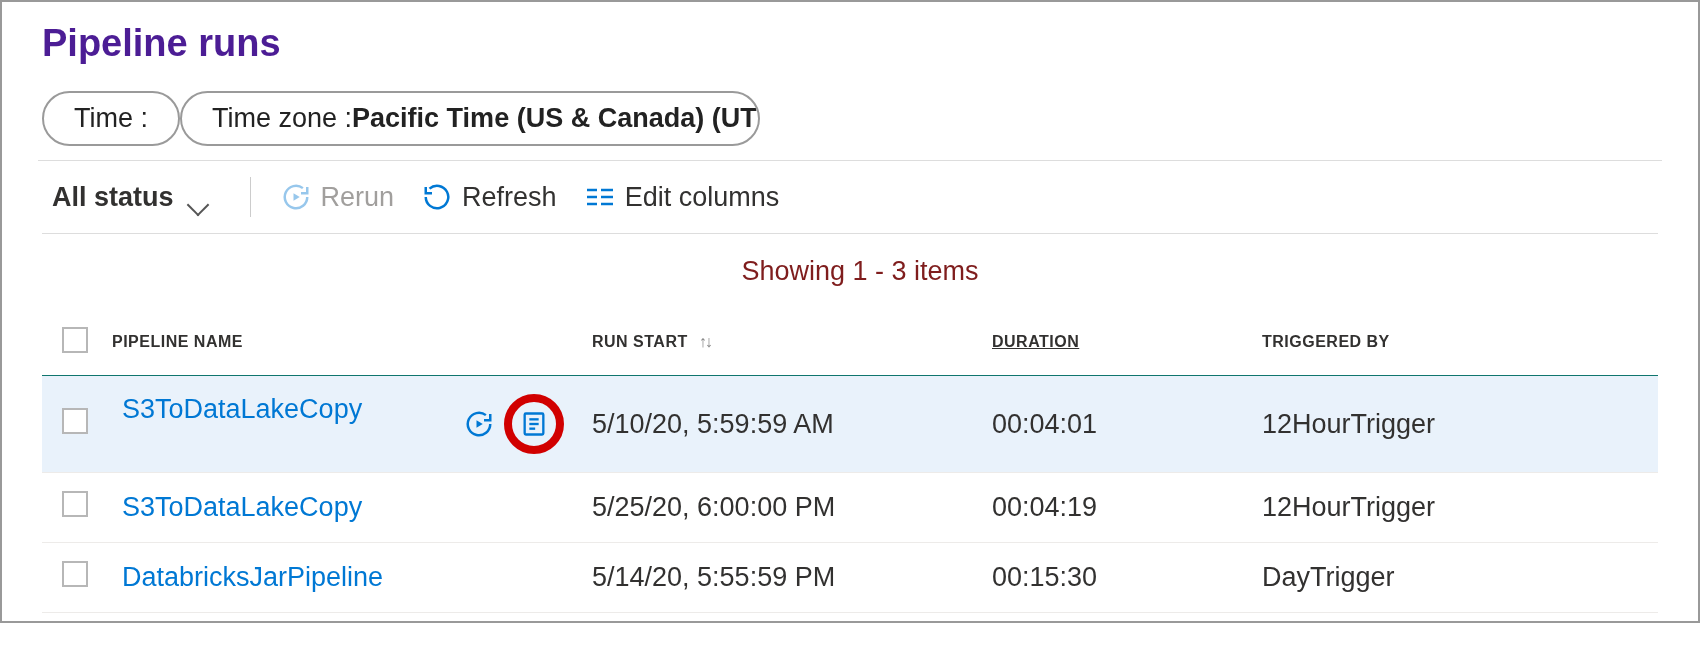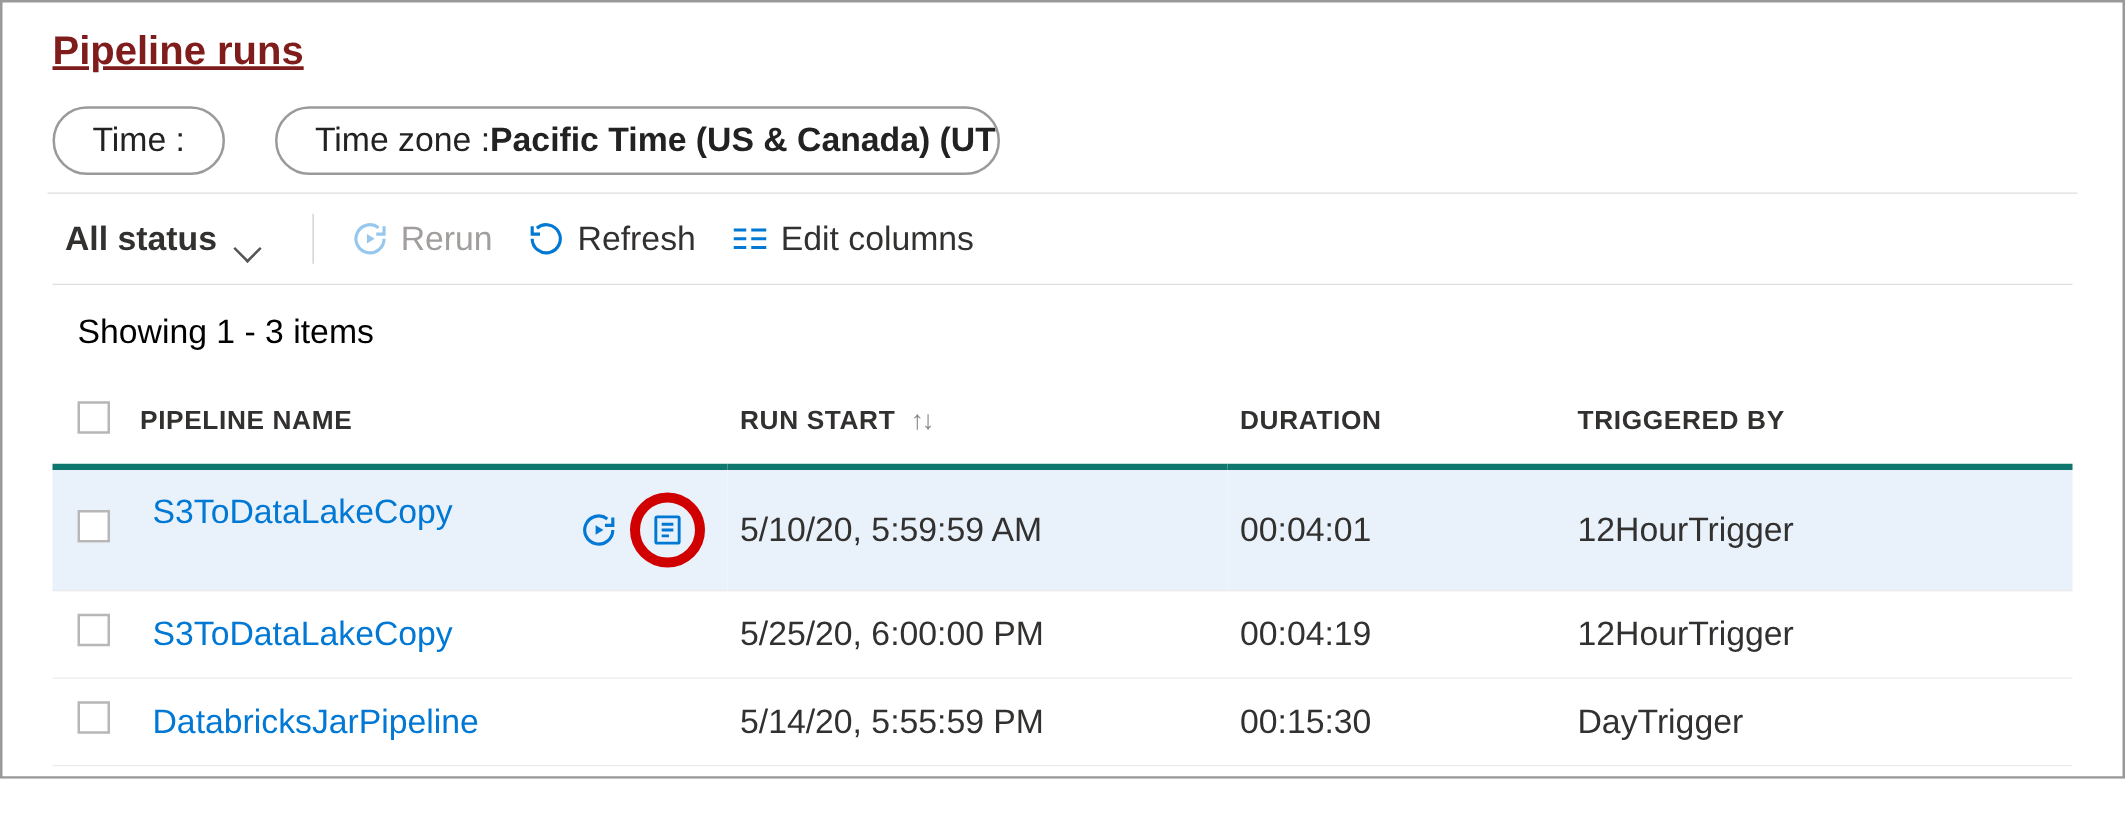--- a/index.html
+++ b/index.html
@@ -15,11 +15,10 @@
     padding: 20px 40px 8px 40px;
   }
   .page-title {
-    font-size: 32px;
+    font-size: 38px;
     font-weight: 600;
-    color: #7f1d1d;
+    color: #4c1d95;
     margin-bottom: 26px;
-    text-decoration: underline;
   }
   .filter-row {
     display: flex;

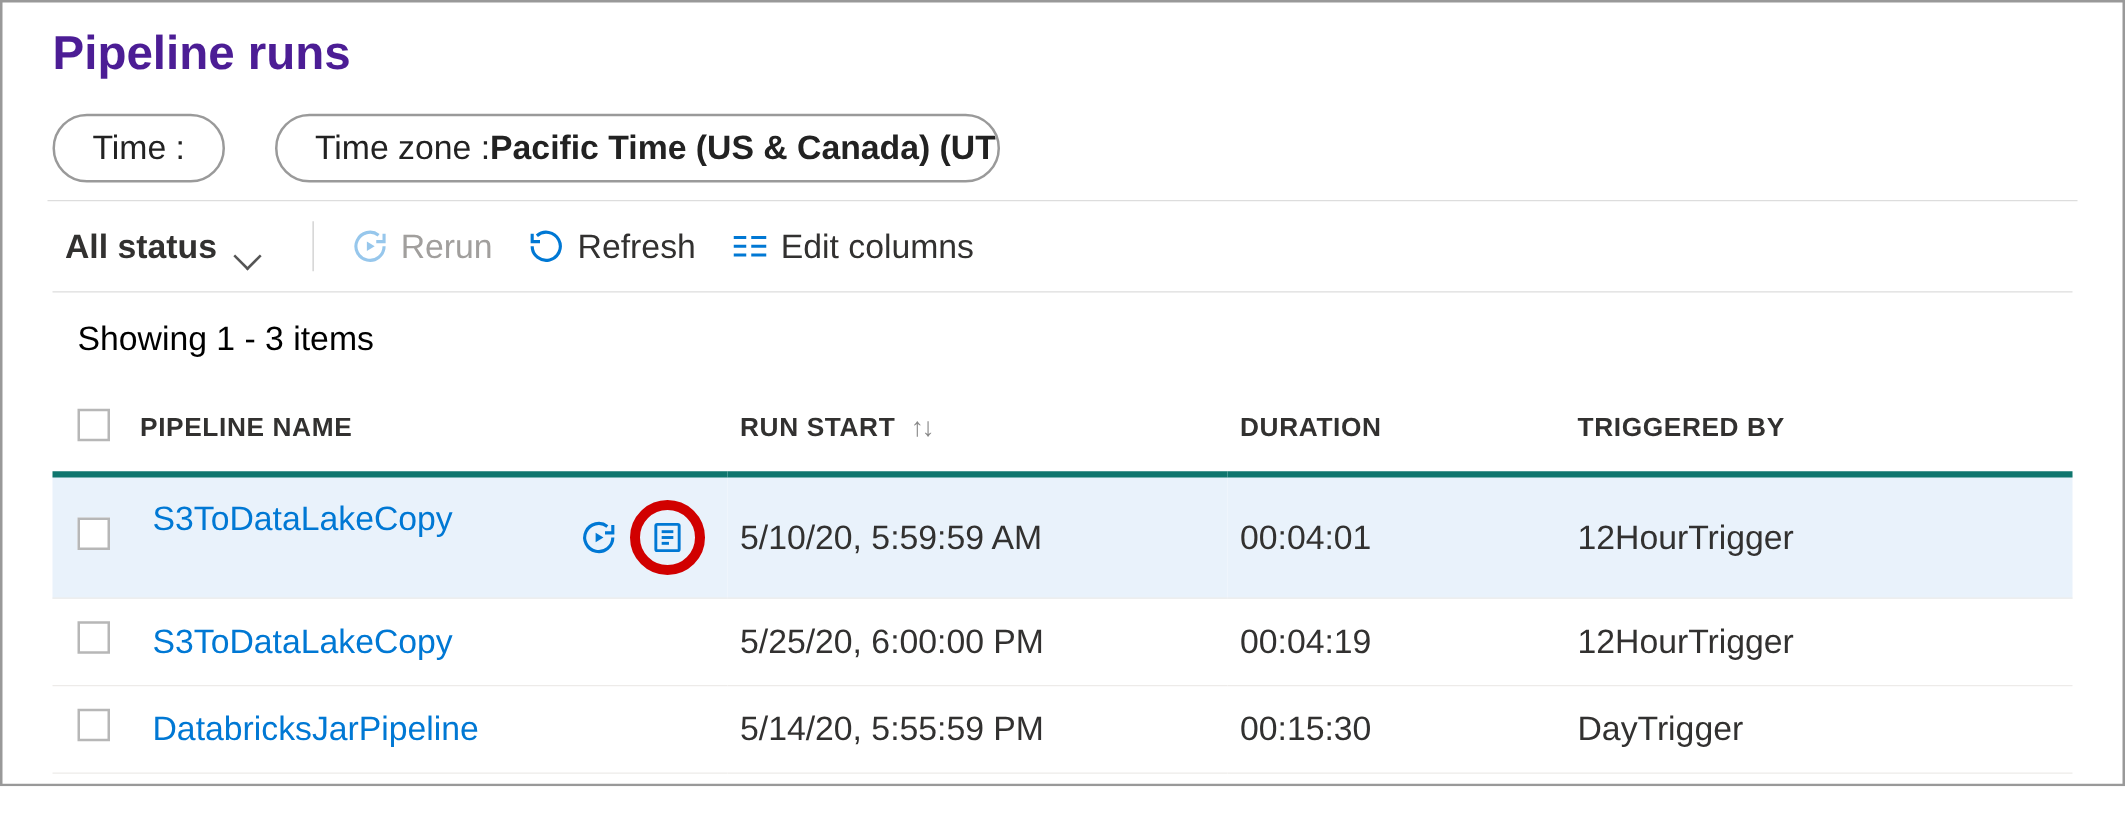--- a/index.html
+++ b/index.html
@@ -22,7 +22,6 @@
   }
   .filter-row {
     display: flex;
-    gap: 40px;
     margin-bottom: 14px;
   }
   .pill {

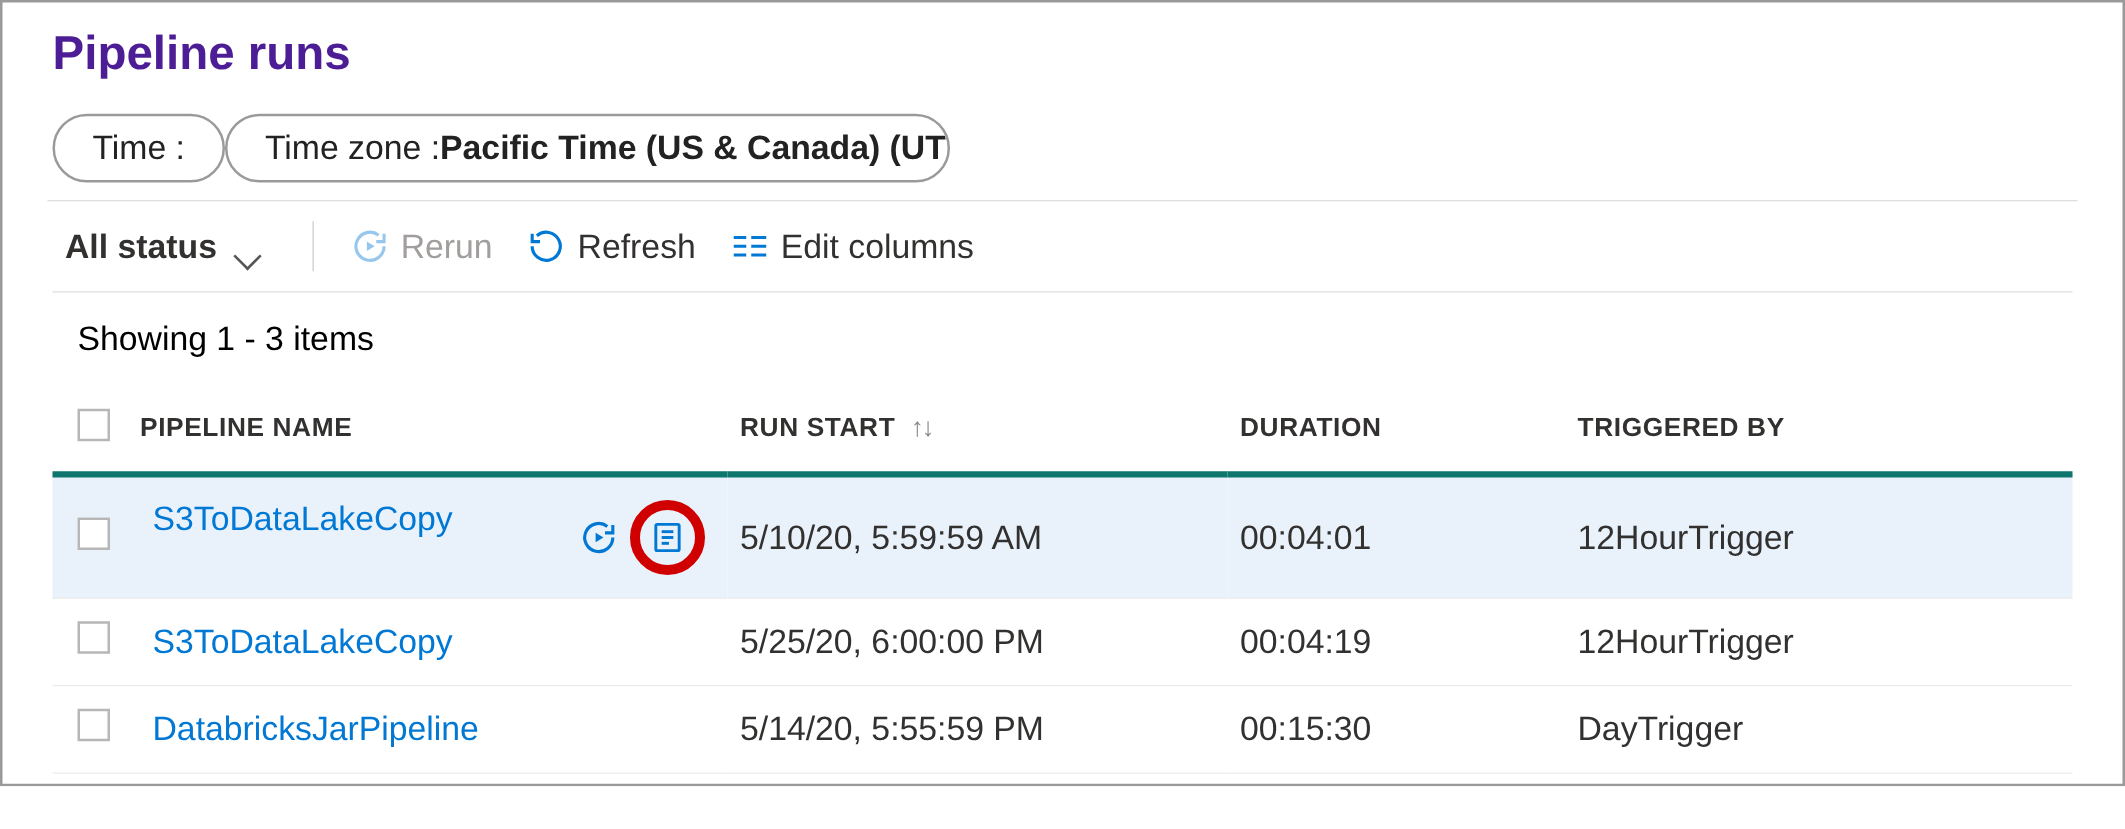--- a/index.html
+++ b/index.html
@@ -66,7 +66,7 @@
     margin-top:-6px; margin-left:6px;
   }
   .chev.dis { border-color: #b5b5b5; }
-  .showing { font-size: 27px; color: #000000; padding: 22px 0 22px 20px; }
+  .showing { font-size: 27px; color: #7f1d1d; padding: 22px 0 22px 20px; text-align: center; }
   table { width: 100%; border-collapse: collapse; }
   th {
     text-align: left;

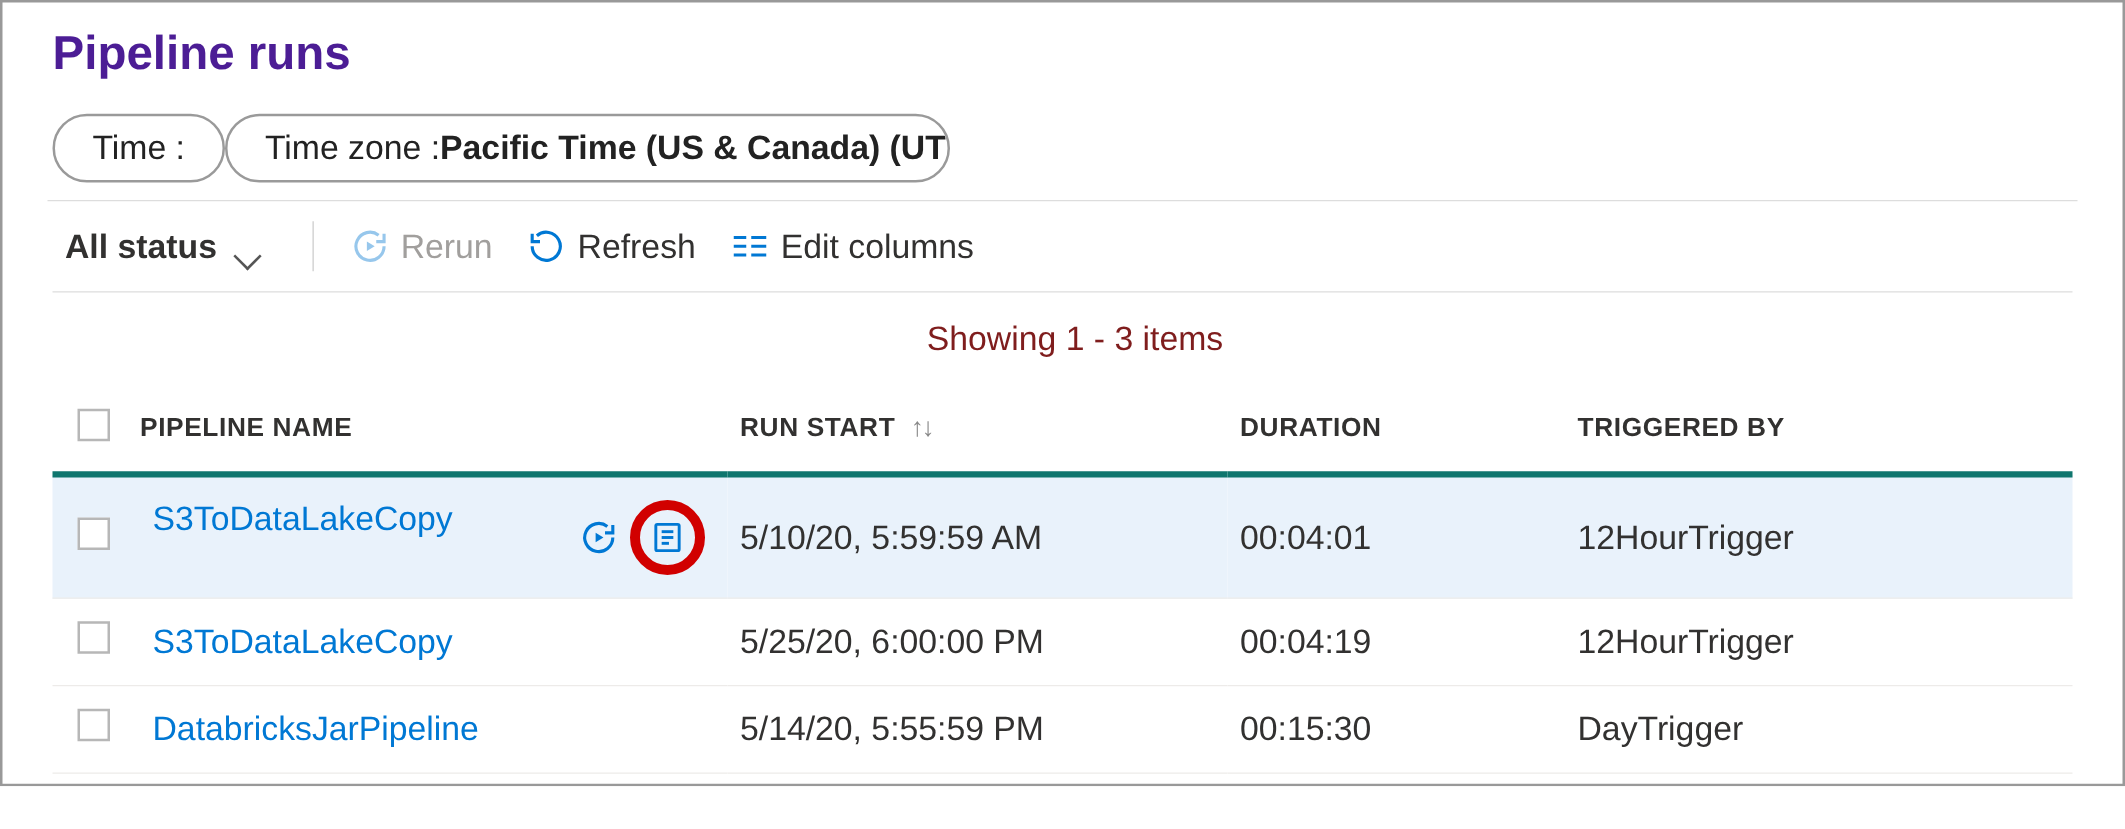--- a/index.html
+++ b/index.html
@@ -70,12 +70,12 @@
   table { width: 100%; border-collapse: collapse; }
   th {
     text-align: left;
-    font-size: 21px;
+    font-size: 16px;
     font-weight: 700;
     letter-spacing: 0.5px;
     color: #323130;
     padding: 18px 10px;
-    border-bottom: 5px solid #0f766e;
+    border-bottom: 1px solid #0f766e;
   }
   th.pn { padding-left: 0; }
   td {

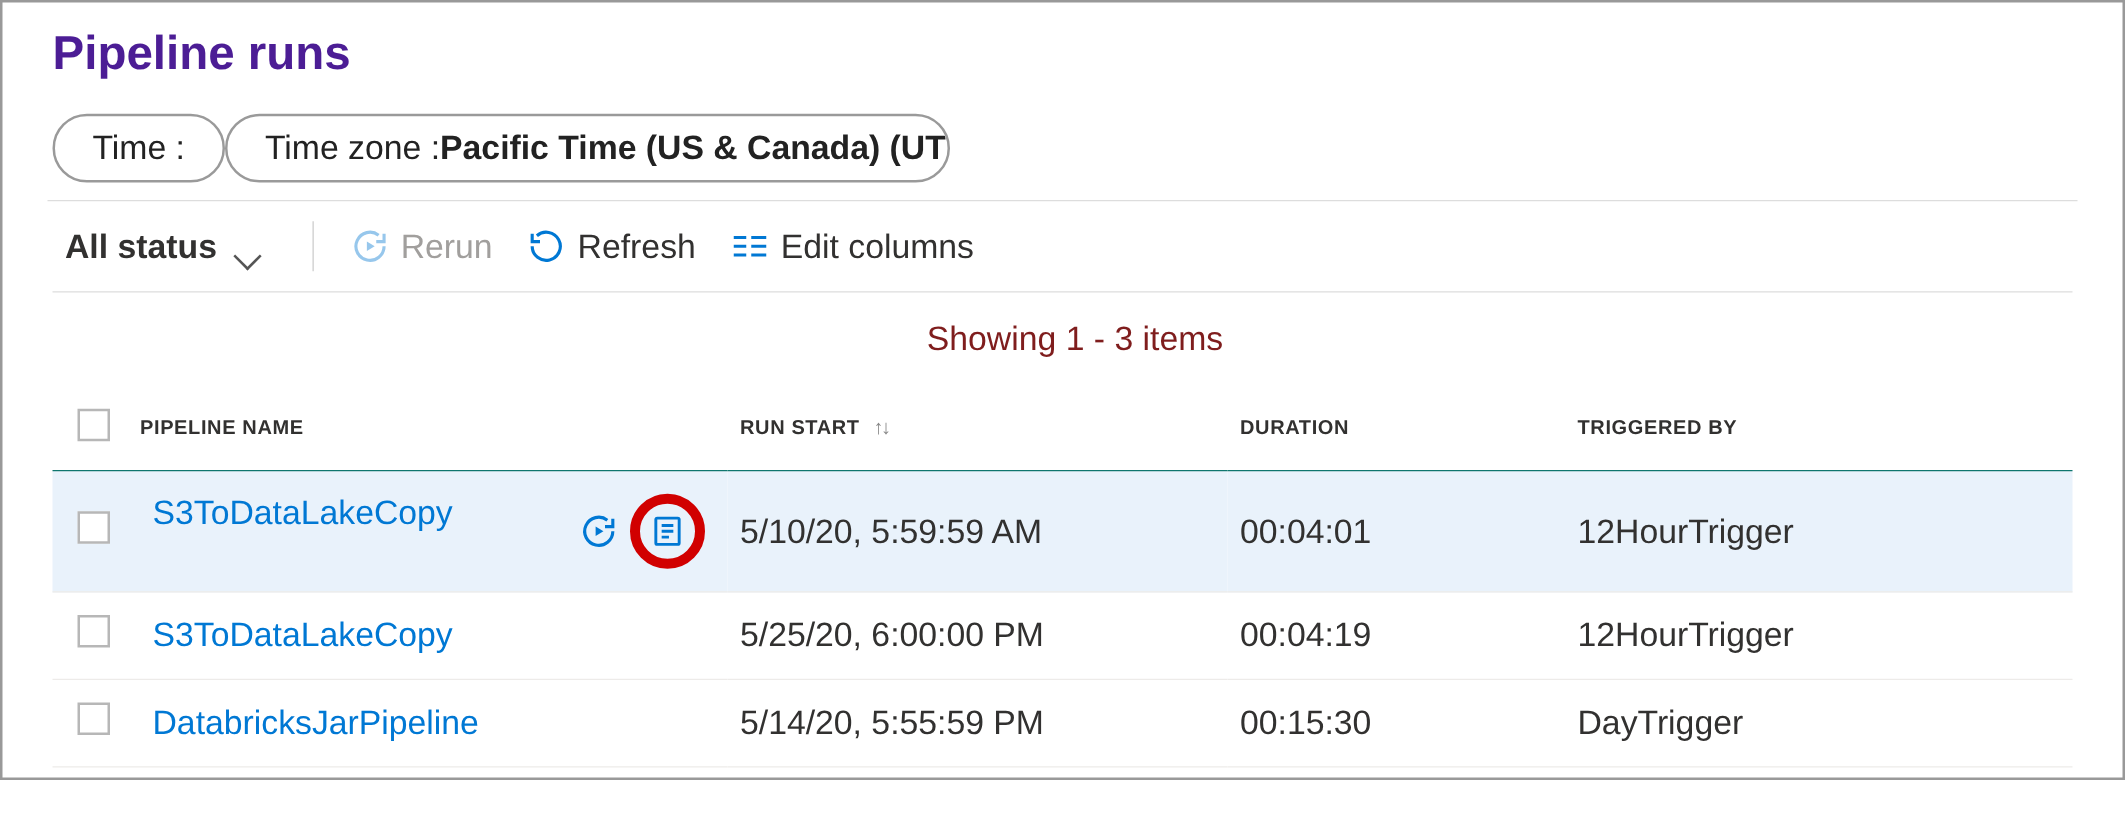--- a/index.html
+++ b/index.html
@@ -105,7 +105,7 @@
   .col-chk { width: 70px; padding-left: 20px;}
   .col-name { width: 470px; }
   .col-start { width: 400px; }
-  .col-dur { width: 270px; }
+  .col-dur { width: 270px; text-decoration: underline; }
 </style>
 </head>
 <body>

